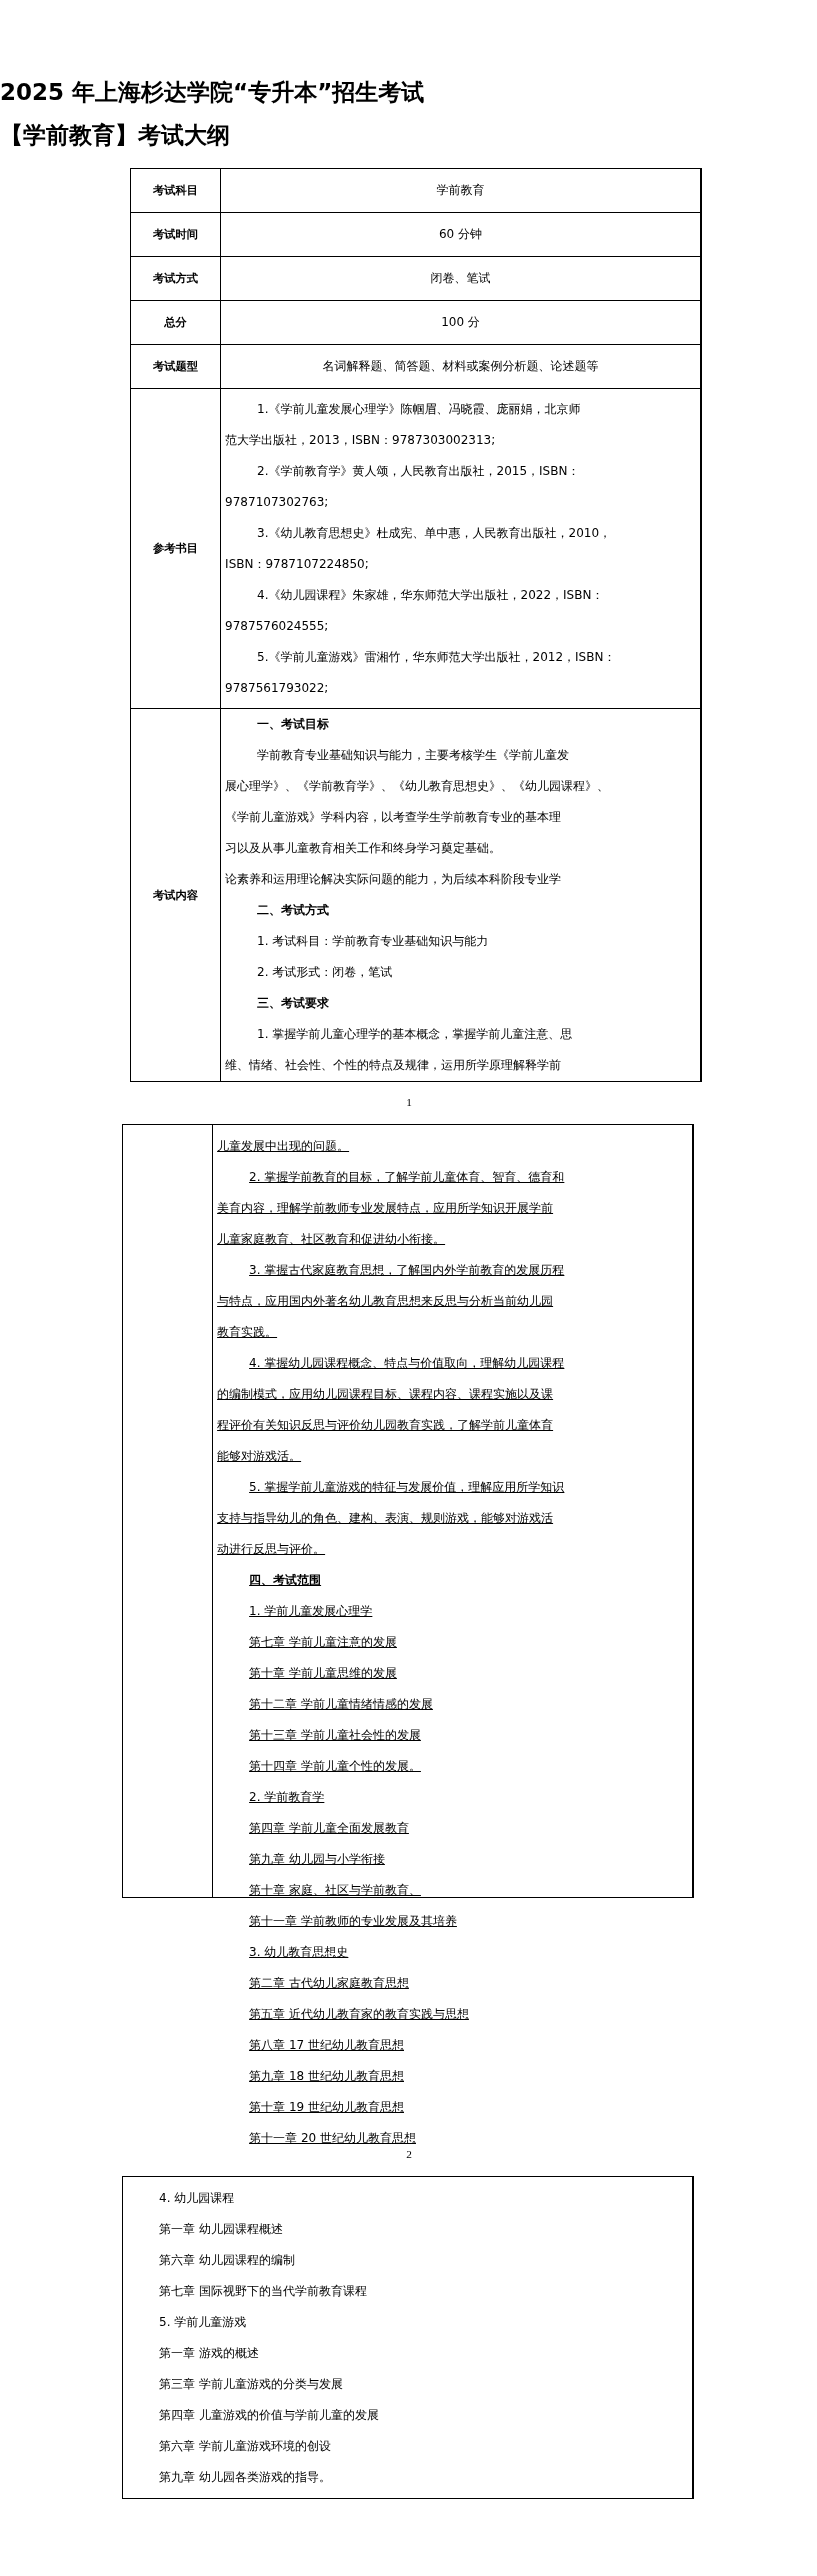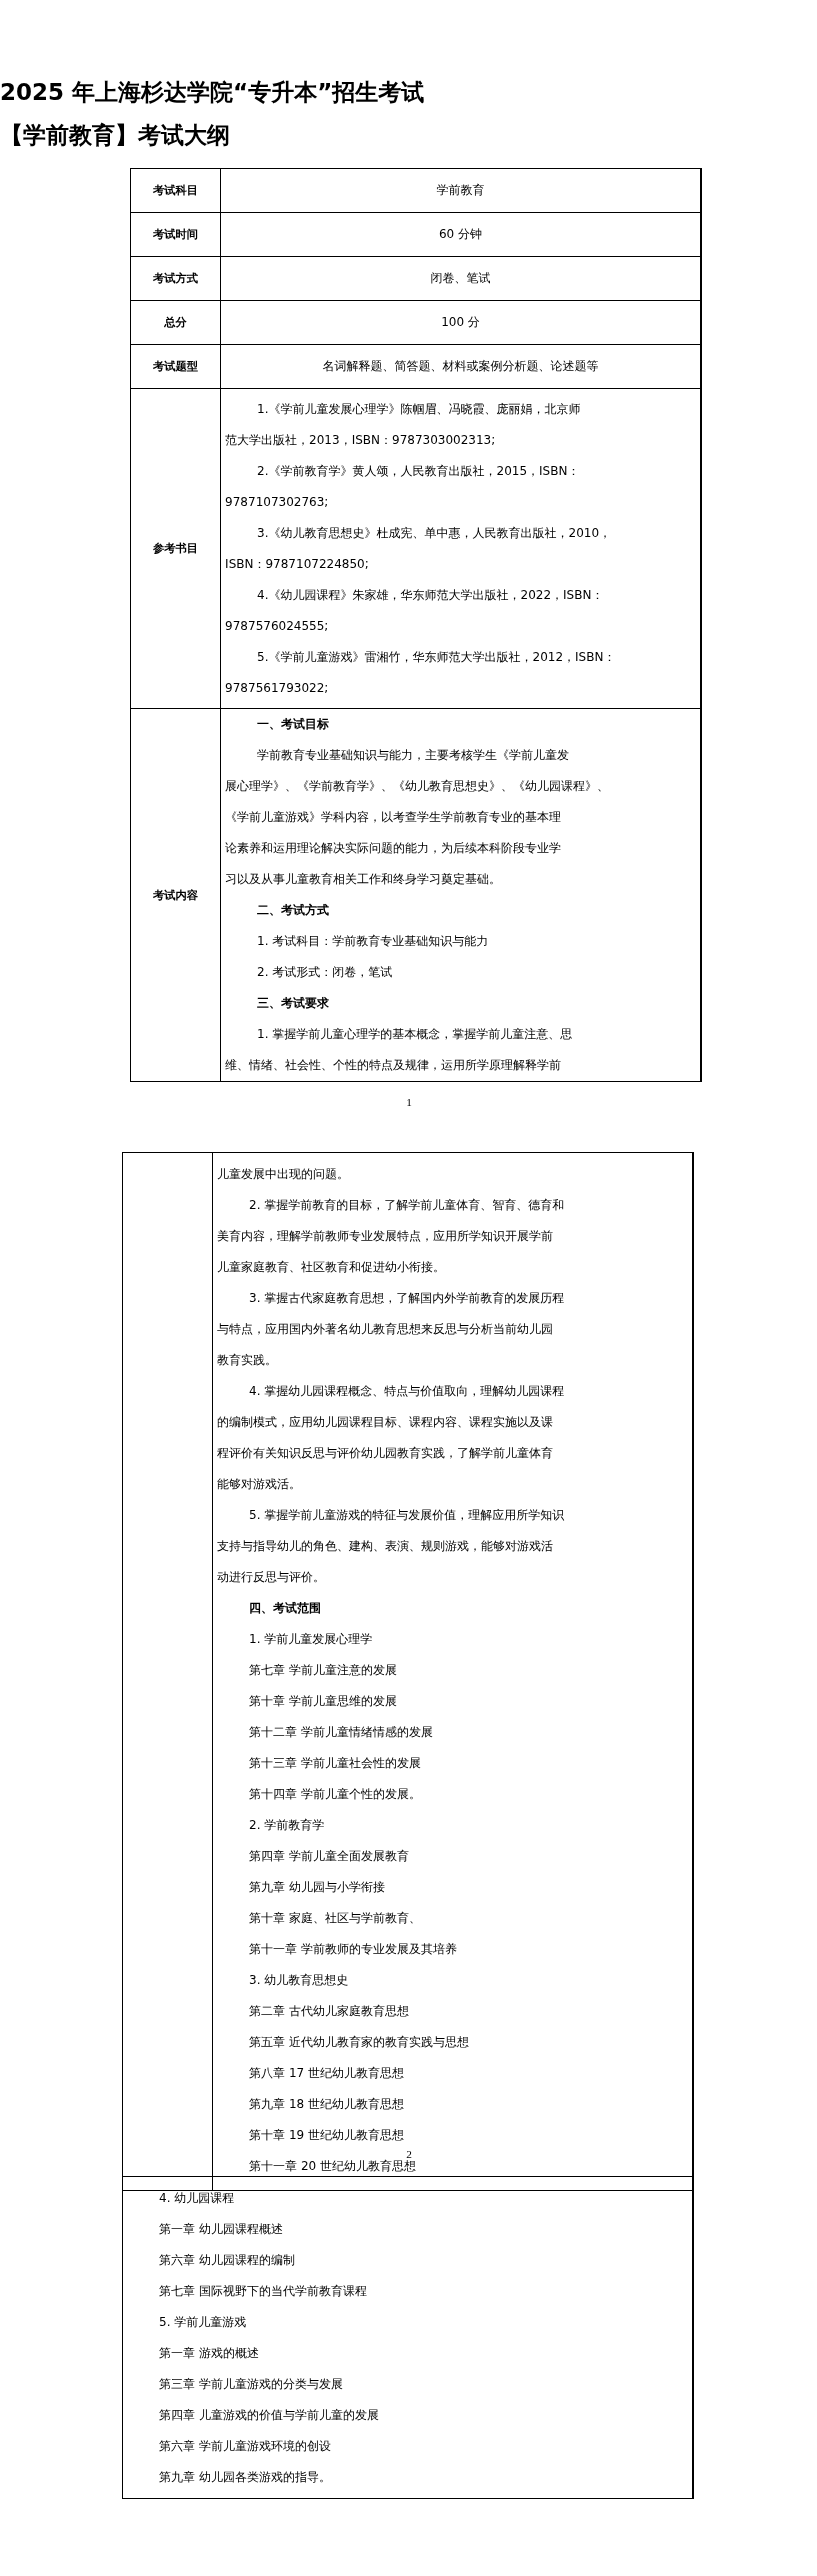--- a/index.html
+++ b/index.html
@@ -74,8 +74,8 @@
       <div class="line ind">学前教育专业基础知识与能力，主要考核学生《学前儿童发</div>
       <div class="line">展心理学》、《学前教育学》、《幼儿教育思想史》、《幼儿园课程》、</div>
       <div class="line">《学前儿童游戏》学科内容，以考查学生学前教育专业的基本理</div>
+      <div class="line">习以及从事儿童教育相关工作和终身学习奠定基础。</div>
       <div class="line">论素养和运用理论解决实际问题的能力，为后续本科阶段专业学</div>
-      <div class="line">习以及从事儿童教育相关工作和终身学习奠定基础。</div>
       <div class="line ind h">二、考试方式</div>
       <div class="line ind">1. 考试科目：学前教育专业基础知识与能力</div>
       <div class="line ind">2. 考试形式：闭卷，笔试</div>

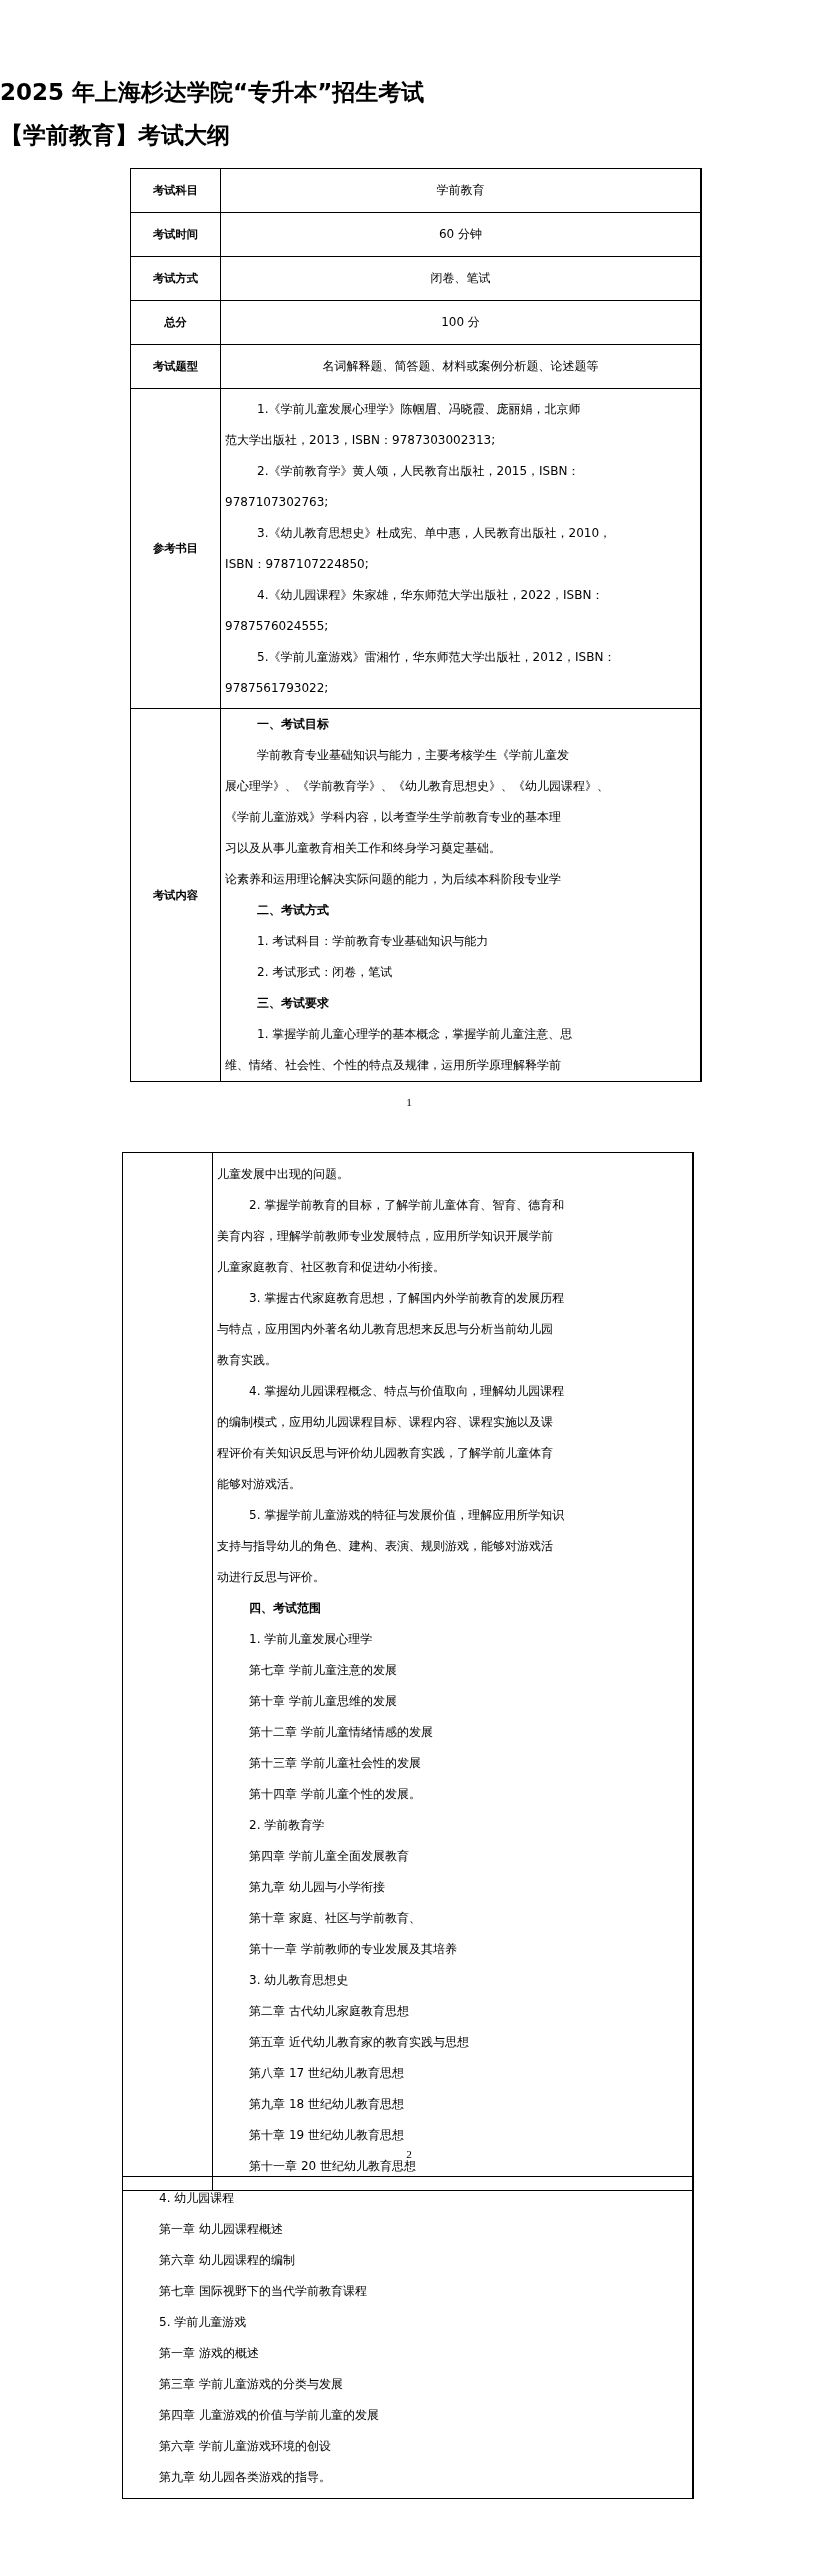--- a/index.html
+++ b/index.html
@@ -88,7 +88,7 @@
 
 <div class="pagenum" style="top:1096px;">1</div>
 
-<div class="tbl" style="top:1152px; height:1039px;">
+<div class="tbl" style="top:1124px; height:774px;text-decoration:underline;">
   <div class="row" style="height:100%;">
     <div class="lab"></div>
     <div class="val content" style="padding-top:6.2px;">

